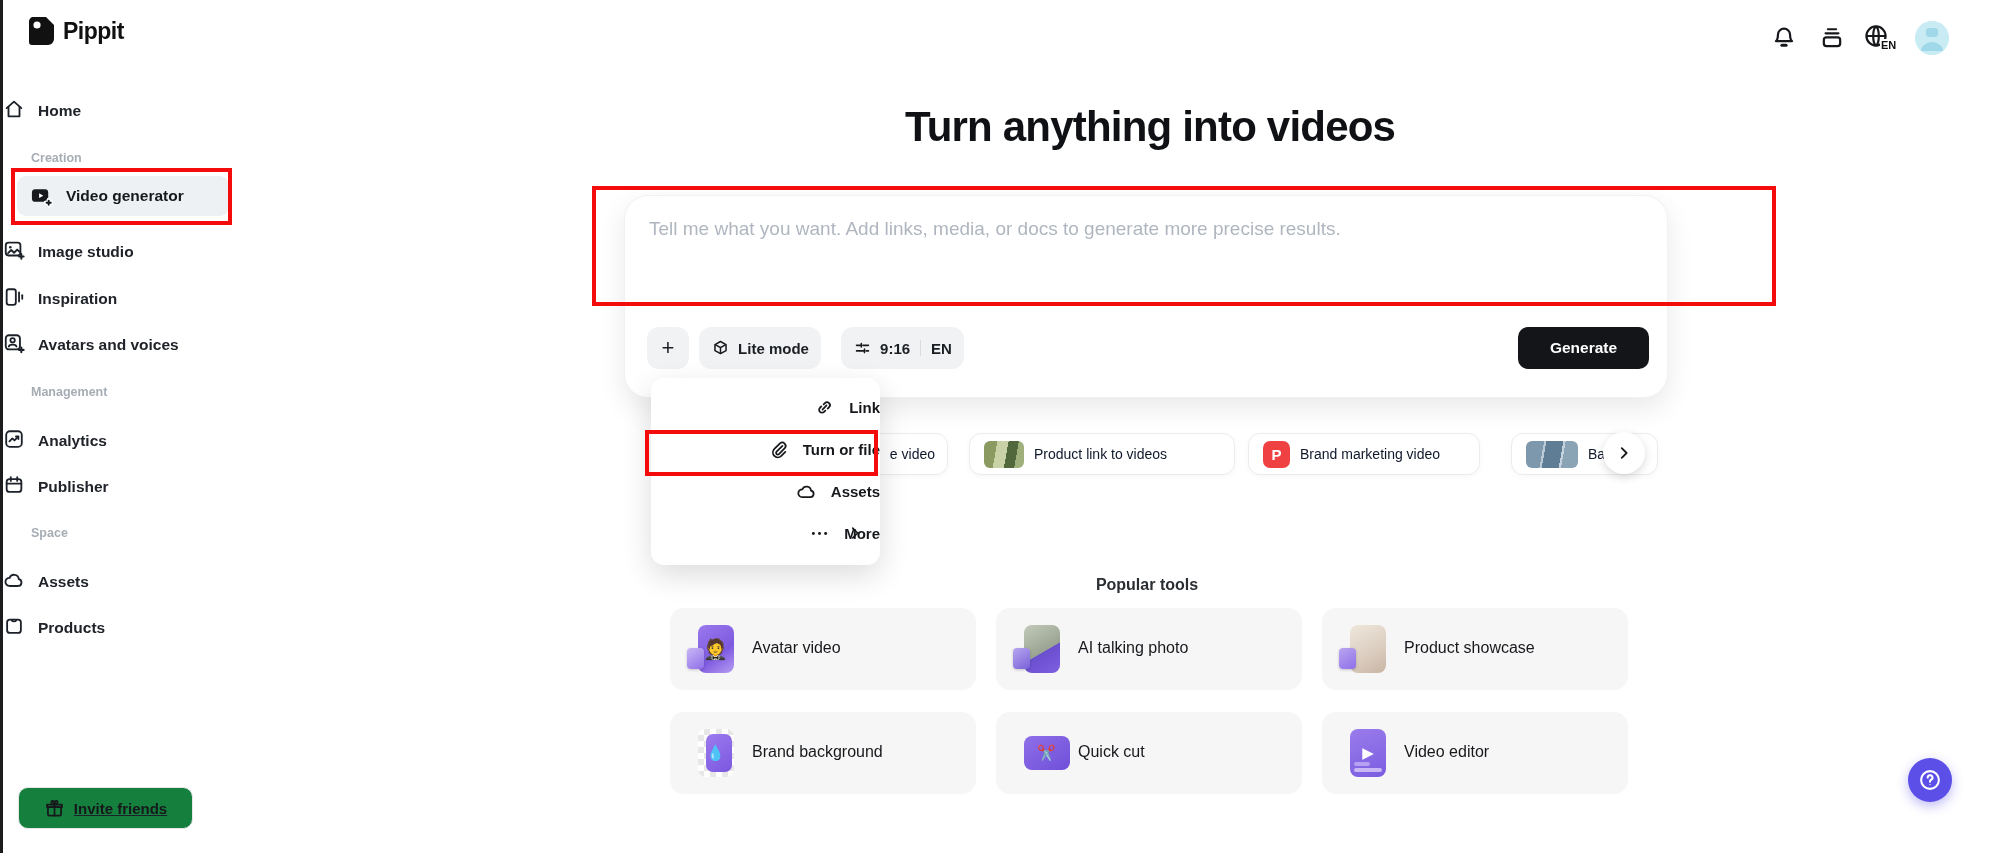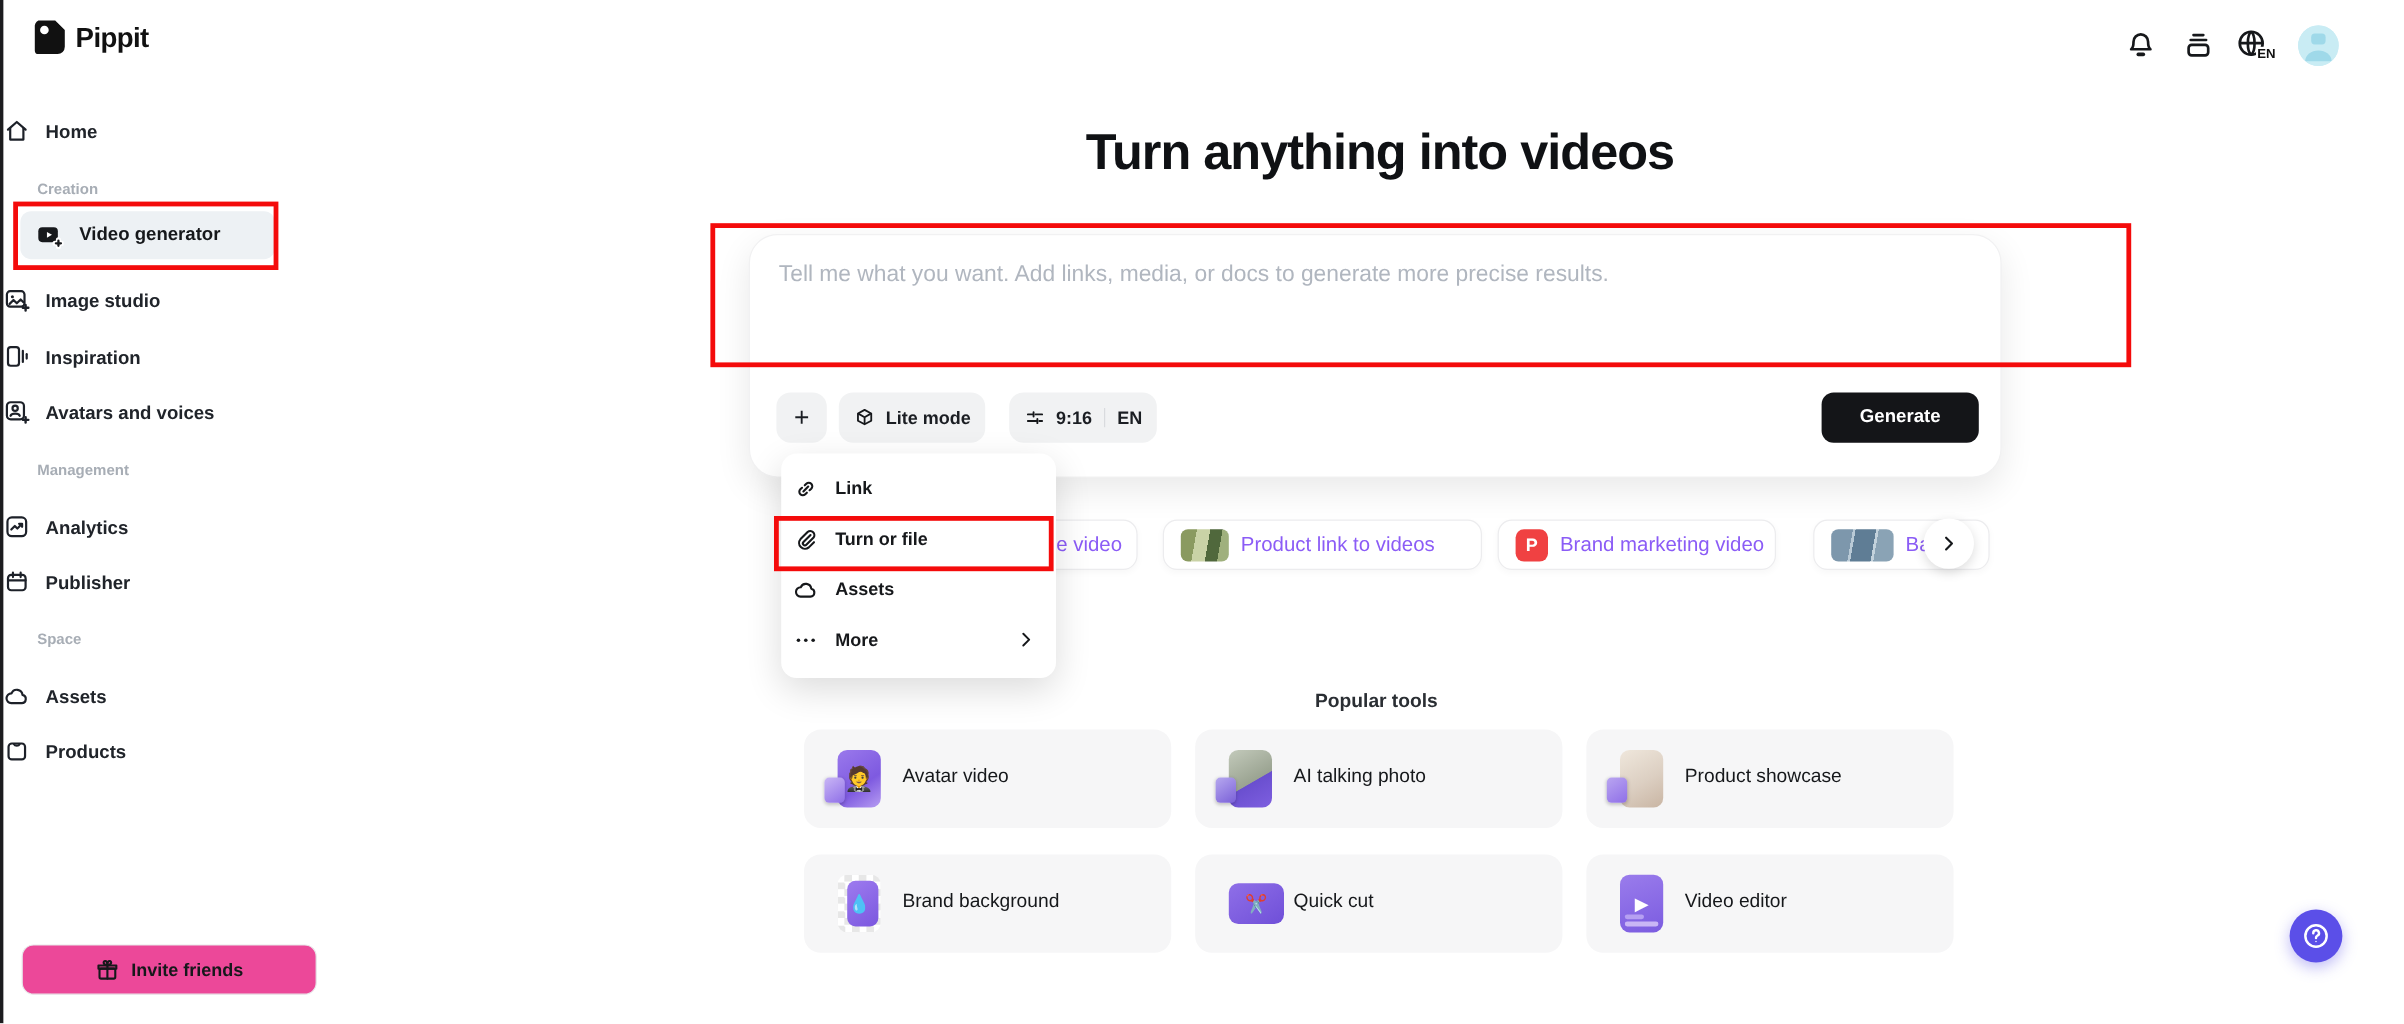--- a/index.html
+++ b/index.html
@@ -45,7 +45,7 @@
 
   
   .dropdown { position:absolute; left:651px; top:378px; width:229px; height:187px; background:#fff; border-radius:13px; box-shadow:0 10px 30px rgba(0,0,0,0.14); z-index:5; padding-top:8px; }
-  .dd-item { position:relative; height:42px; display:flex; align-items:center; gap:14px; padding-left:10px; cursor:pointer; }
+  .dd-item { position:relative; height:42px; display:flex; align-items:center; gap:14px; padding-left:10px; cursor:pointer;justify-content:flex-end; }
   .dd-item .lbl { font-size:15px; font-weight:700; color:#16181b; }
   .dd-chevron { position:absolute; right:16px; top:12px; }
 

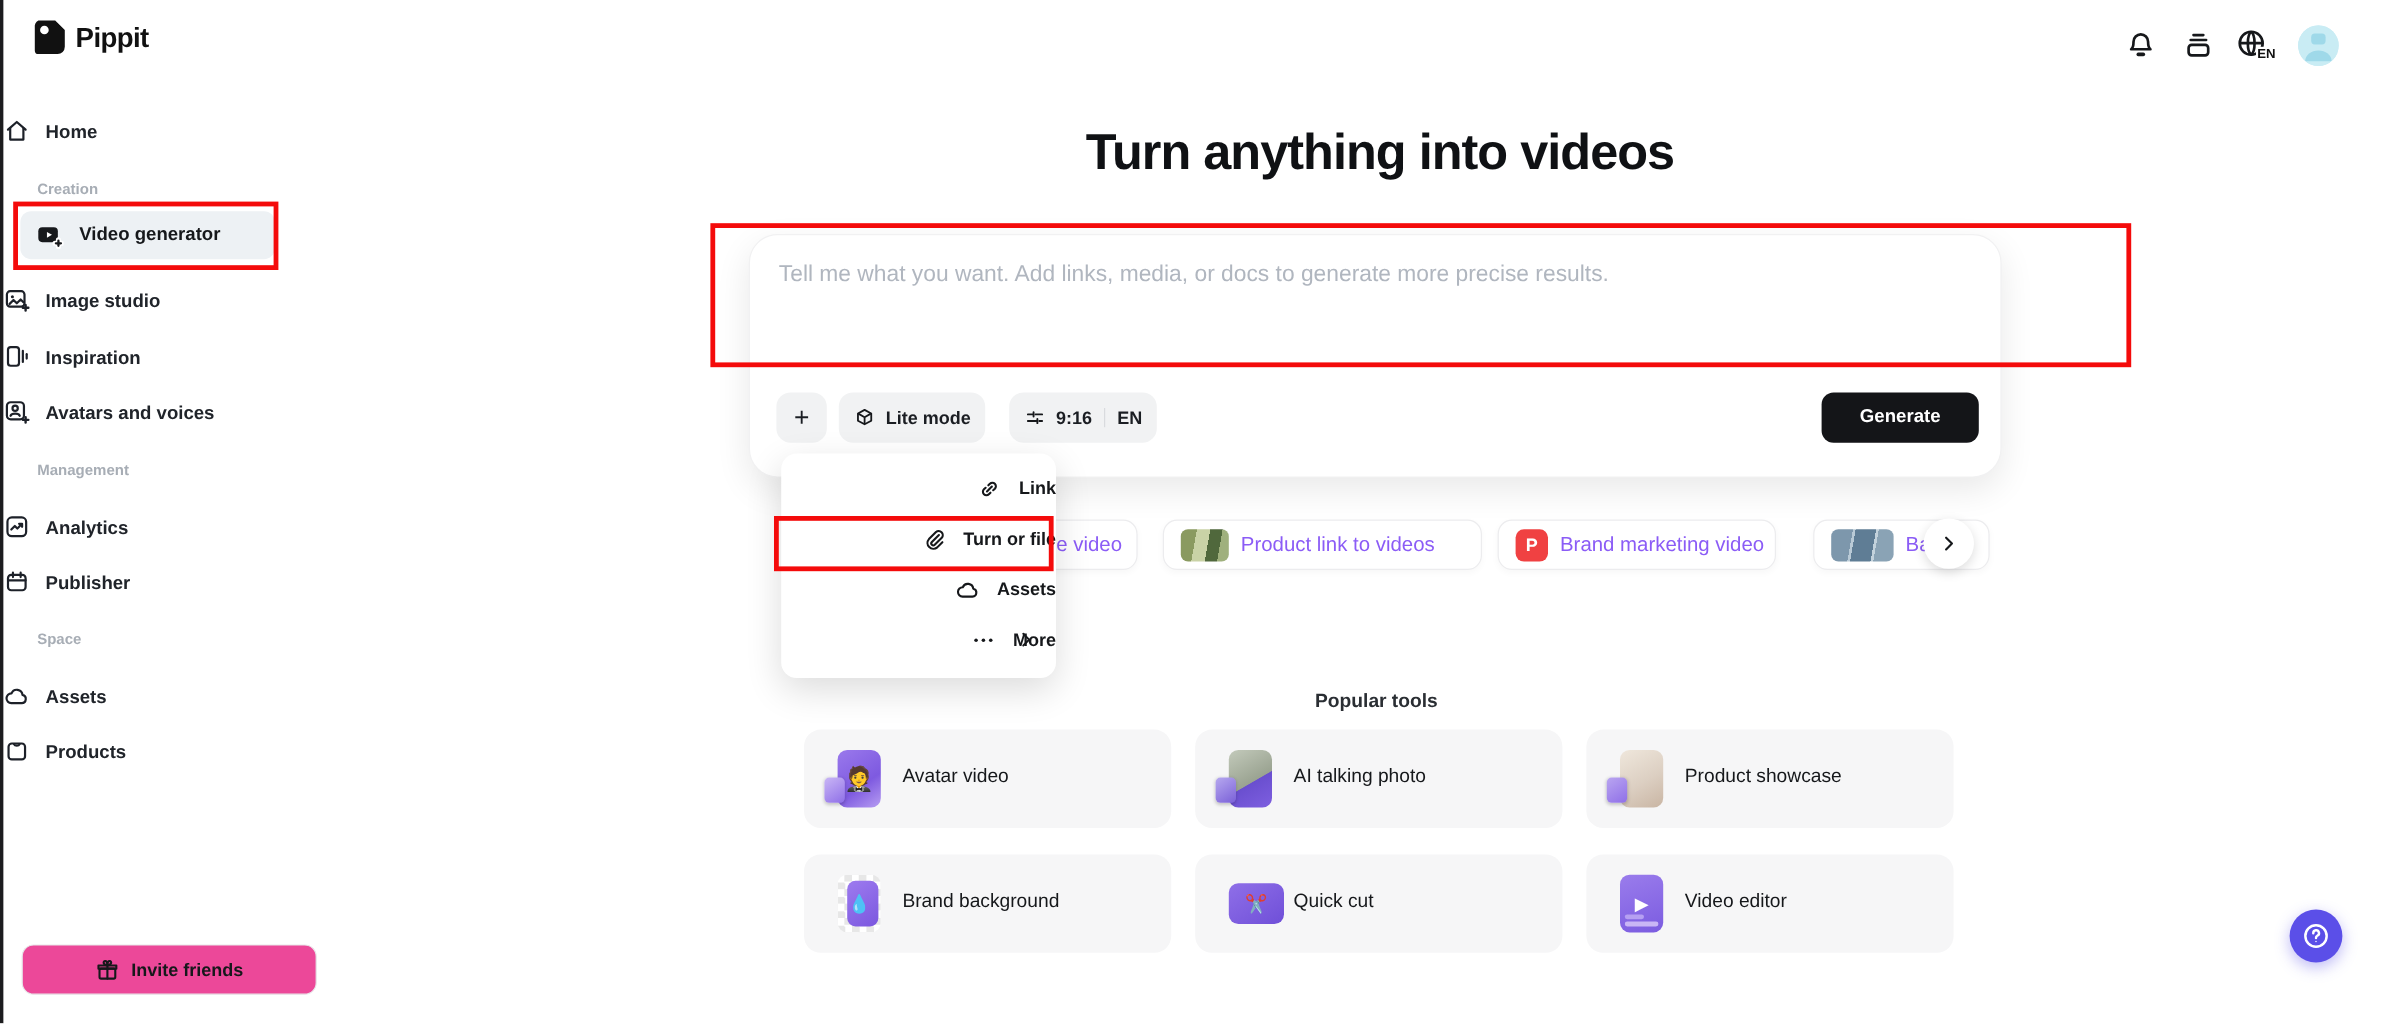--- a/index.html
+++ b/index.html
@@ -38,7 +38,7 @@
 
   
   .chip { position:absolute; top:433px; height:42px; background:#fff; border:1px solid #ececee; border-radius:12px; display:flex; align-items:center; gap:10px; padding:0 14px; cursor:pointer; z-index:1; box-shadow:0 2px 6px rgba(0,0,0,0.03); }
-  .chip .clbl { font-size:17px; color:#8b5cf6; white-space:nowrap; }
+  .chip .clbl { font-size:14px; color:#0f172a; white-space:nowrap; }
   .thumb-sm { width:40px; height:27px; border-radius:6px; flex:0 0 auto; }
   .p-badge { width:27px; height:27px; border-radius:7px; background:#f04142; color:#fff; font-size:15px; font-weight:800; display:flex; align-items:center; justify-content:center; flex:0 0 auto; }
   .next-btn { position:absolute; left:1603px; top:432px; width:42px; height:42px; border-radius:50%; background:#fff; box-shadow:0 3px 10px rgba(0,0,0,0.14); display:flex; align-items:center; justify-content:center; cursor:pointer; z-index:3; }

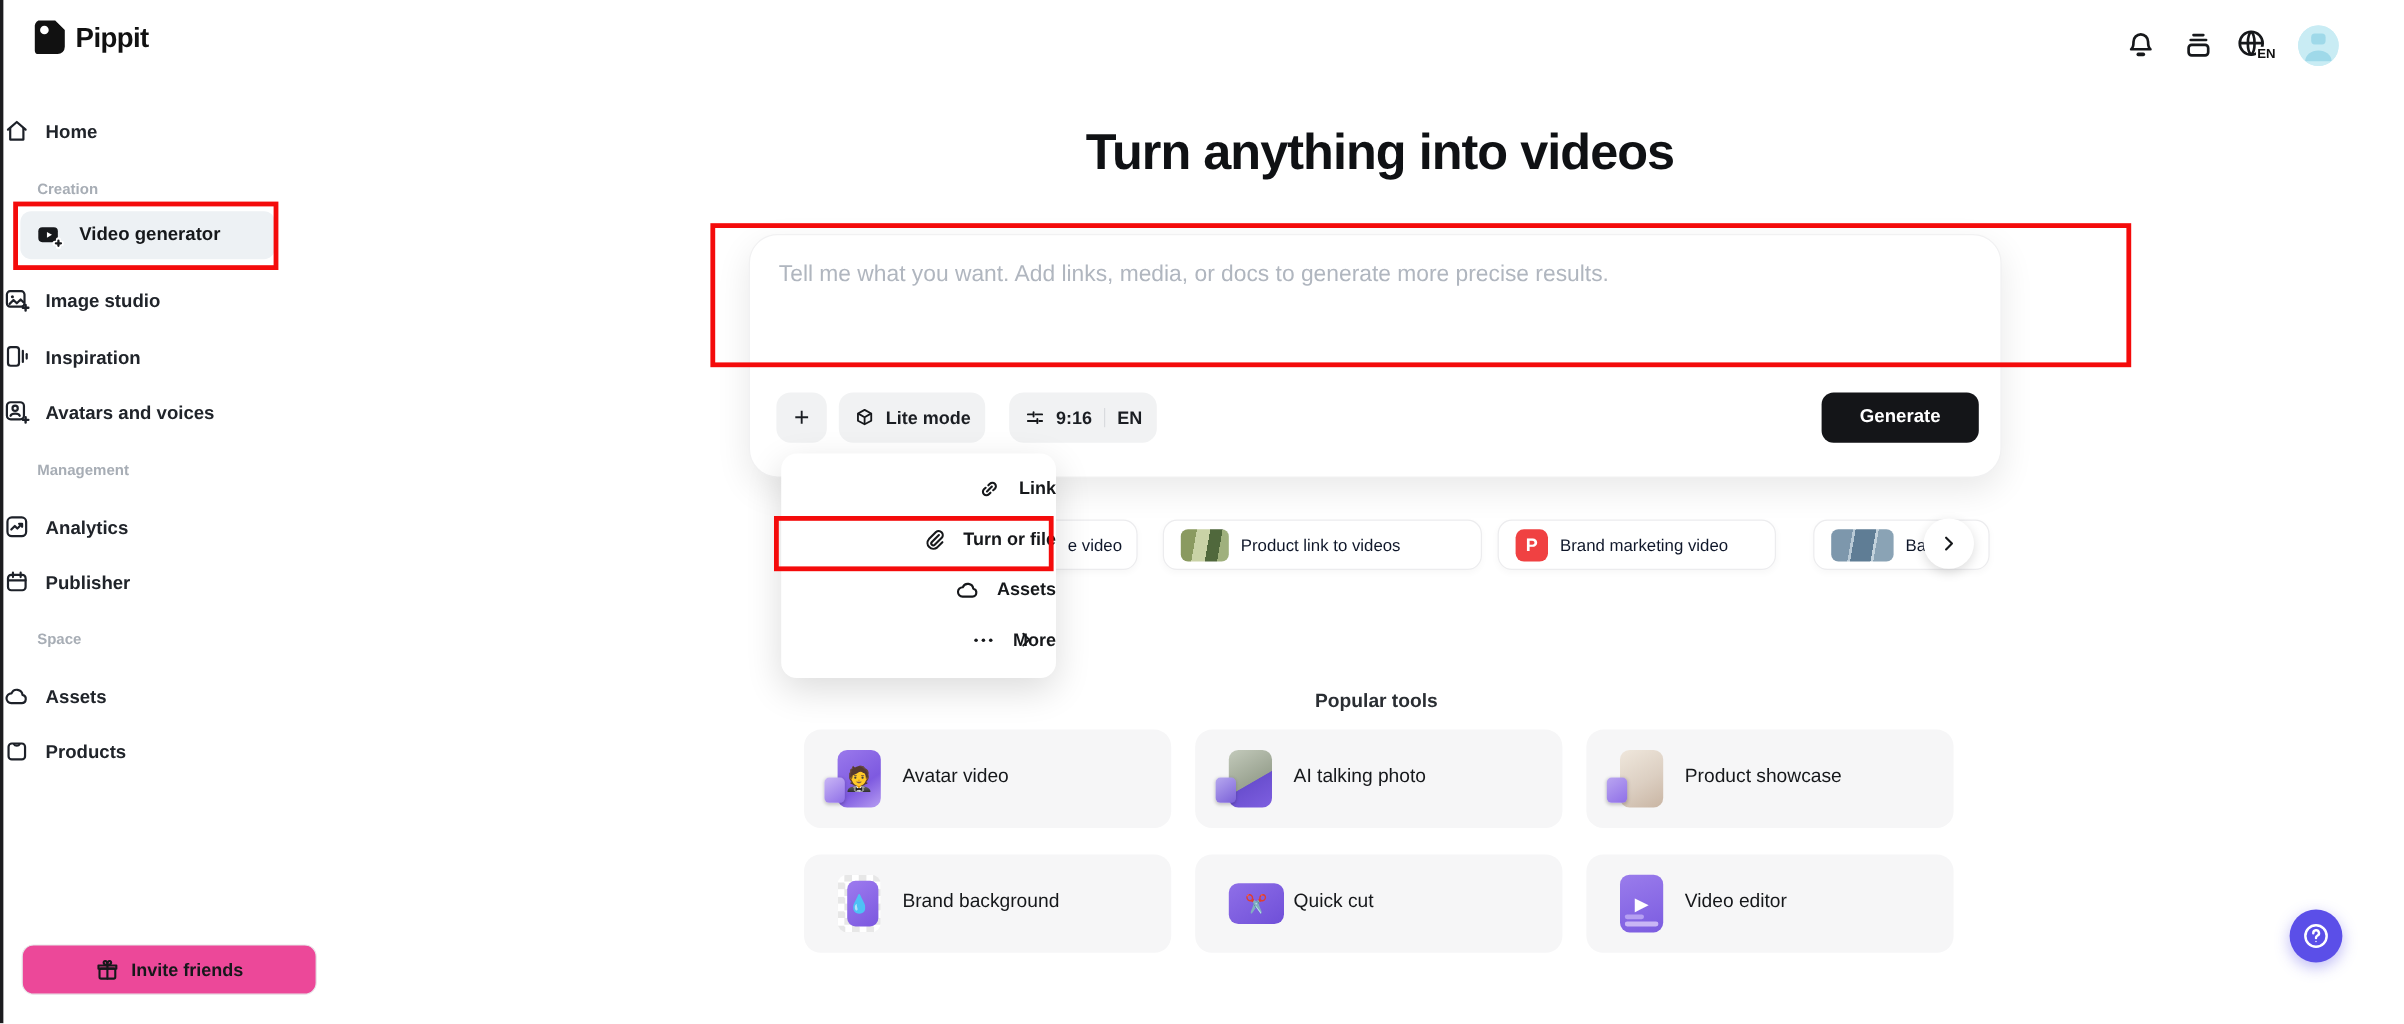--- a/index.html
+++ b/index.html
@@ -18,7 +18,7 @@
   .annot { position:absolute; border:4px solid #f40b0b; z-index:6; pointer-events:none; }
   .active-pill { position:absolute; left:14px; top:176px; width:212px; height:40px; background:#edf1f4; border-radius:9px; display:flex; align-items:center; gap:13px; padding-left:13px; cursor:pointer;text-align:right; }
   .active-pill .lbl { font-size:15.5px; font-weight:700; color:#16181b; }
-  .invite-btn { position:absolute; left:15px; top:787px; width:246px; height:42px; border:1.5px solid #e7e7e9; border-radius:10px; background:#ec4899; display:flex; align-items:center; justify-content:center; gap:9px; cursor:pointer; }
+  .invite-btn { position:absolute; left:15px; top:787px; width:175px; height:42px; border:1.5px solid #e7e7e9; border-radius:10px; background:#15803d; display:flex; align-items:center; justify-content:center; gap:9px; cursor:pointer;text-decoration:underline; }
   .invite-btn .lbl { font-size:15px; font-weight:700; color:#16181b; }
 
   

